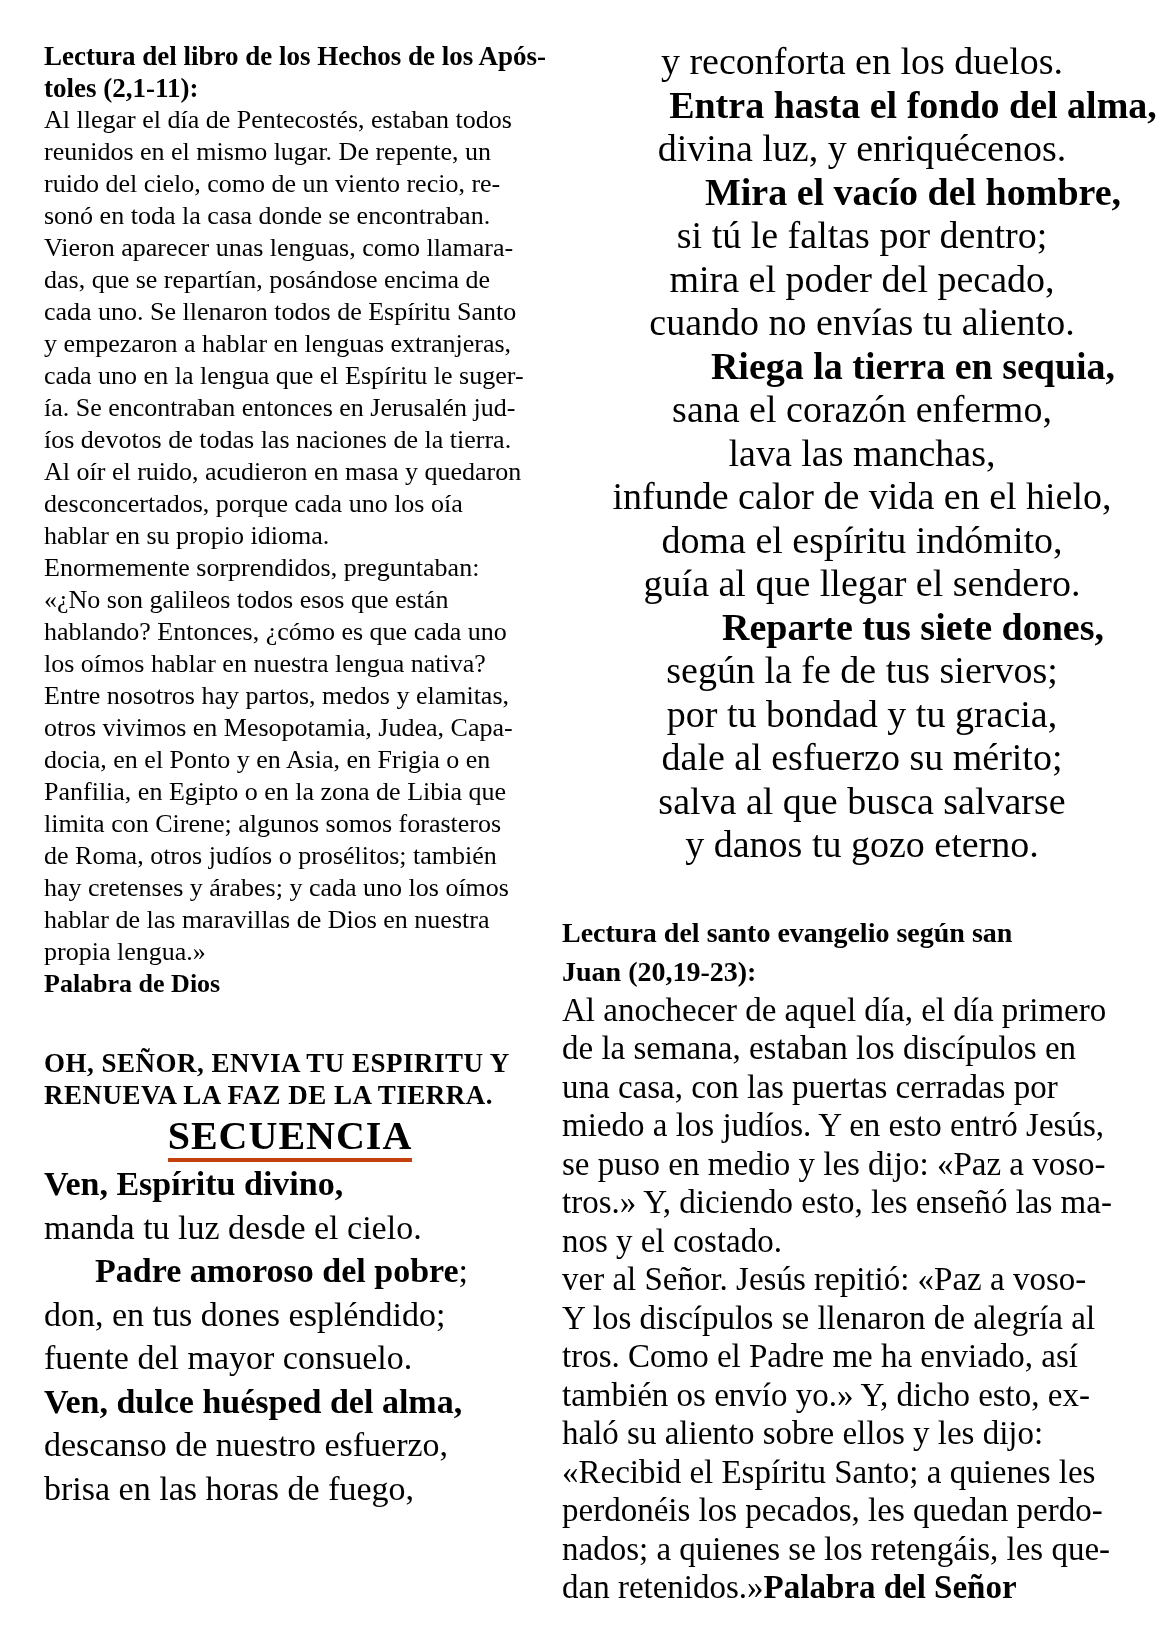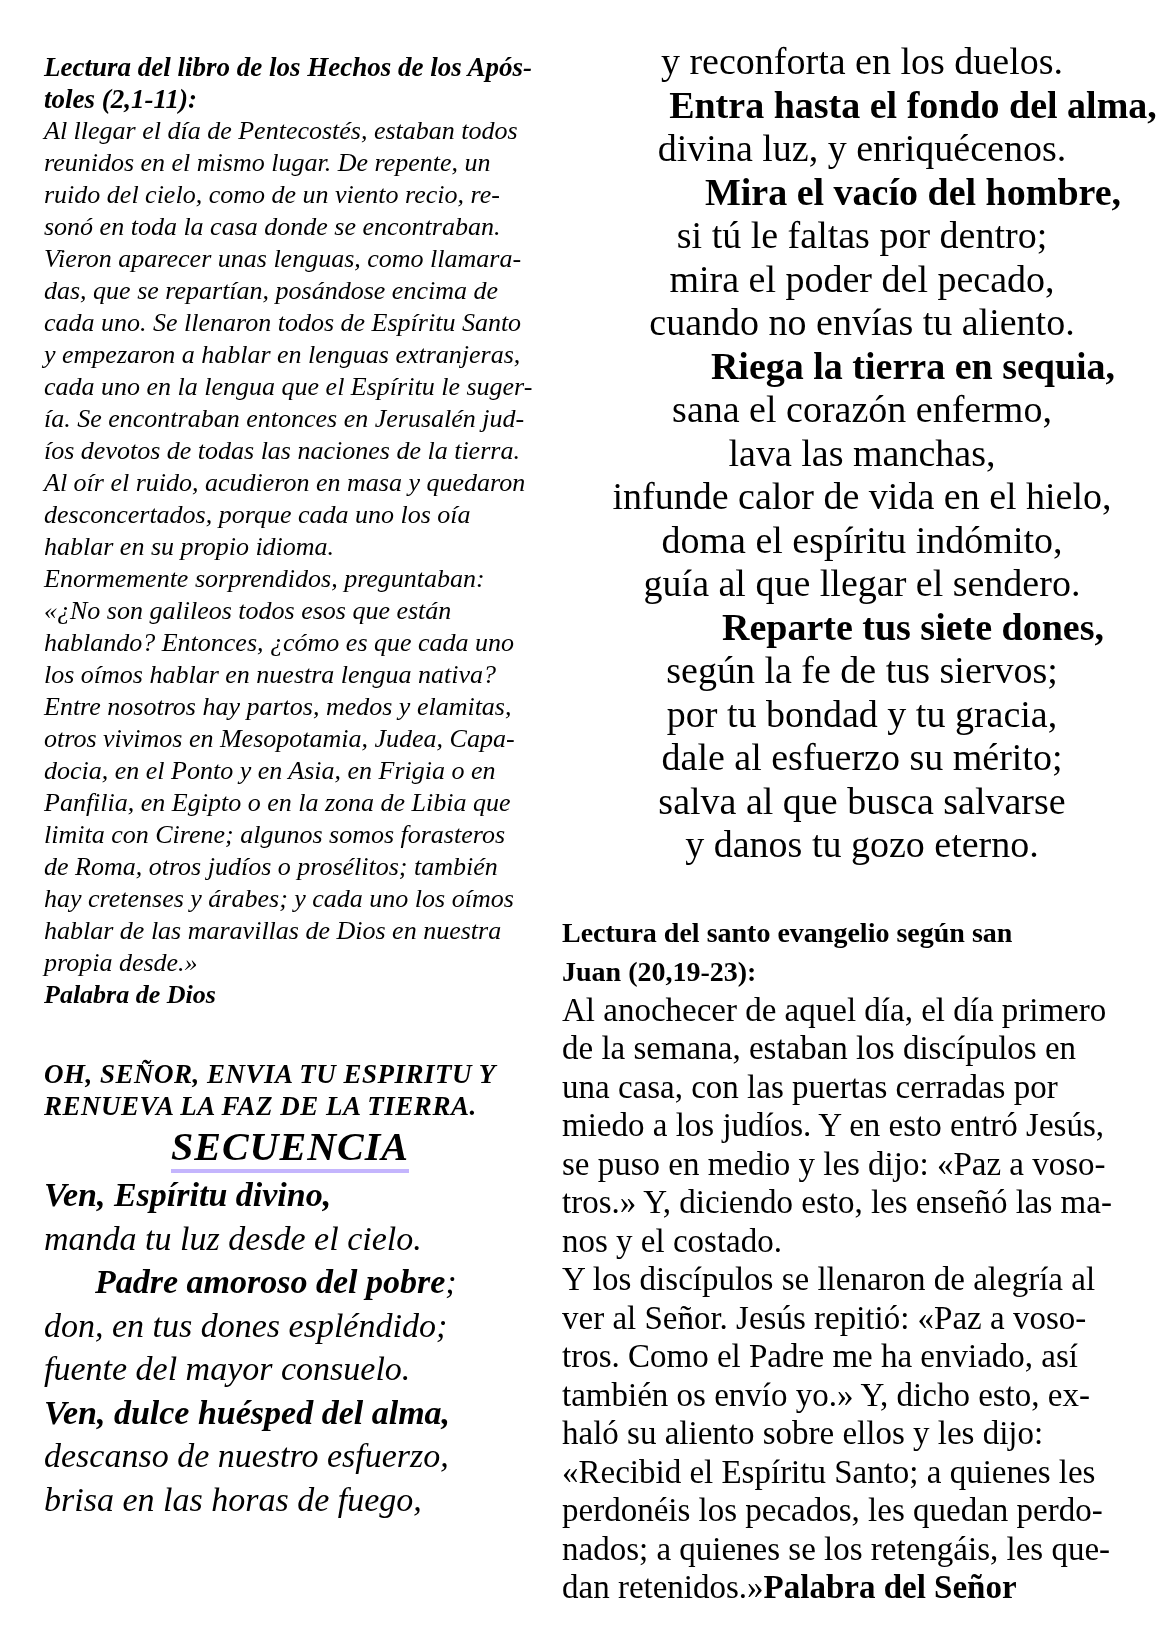--- a/index.html
+++ b/index.html
@@ -10,7 +10,7 @@
     position:relative;overflow:hidden;
   }
   .col{position:absolute;top:0;}
-  .col-left{left:44px;width:492px;top:51px;font-style:italic;}
+  .col-left{left:44px;width:492px;top:40px;}
   .col-right{left:562px;width:600px;top:40px;}
   .ln{white-space:nowrap;}
   .b{font-weight:bold;}

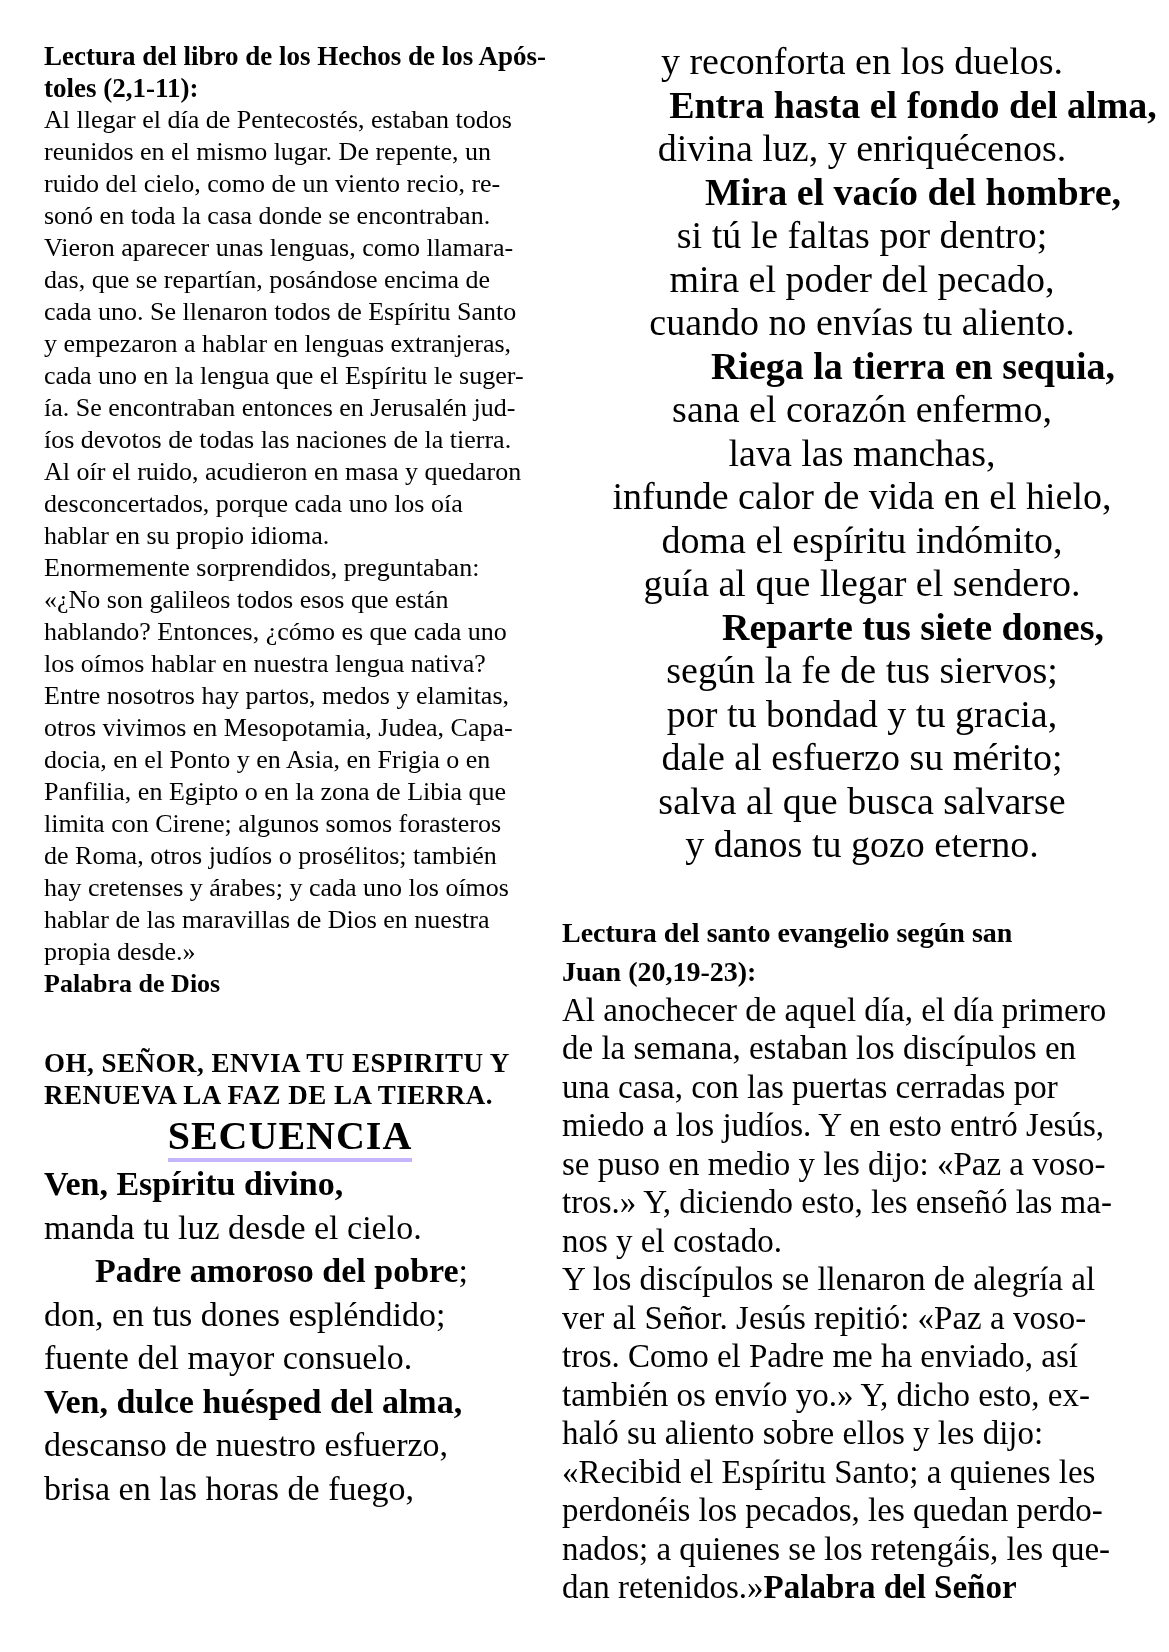--- a/index.html
+++ b/index.html
@@ -67,7 +67,7 @@
       <div class="ln"><span>de Roma, otros judíos o prosélitos; también</span></div>
       <div class="ln"><span>hay cretenses y árabes; y cada uno los oímos</span></div>
       <div class="ln"><span>hablar de las maravillas de Dios en nuestra</span></div>
-      <div class="ln"><span>propia desde.»</span></div>
+      <div class="ln"><span>propia lengua.»</span></div>
     </div>
   <div class="reading-closing ln">Palabra de Dios</div>
   <div class="antiphon">

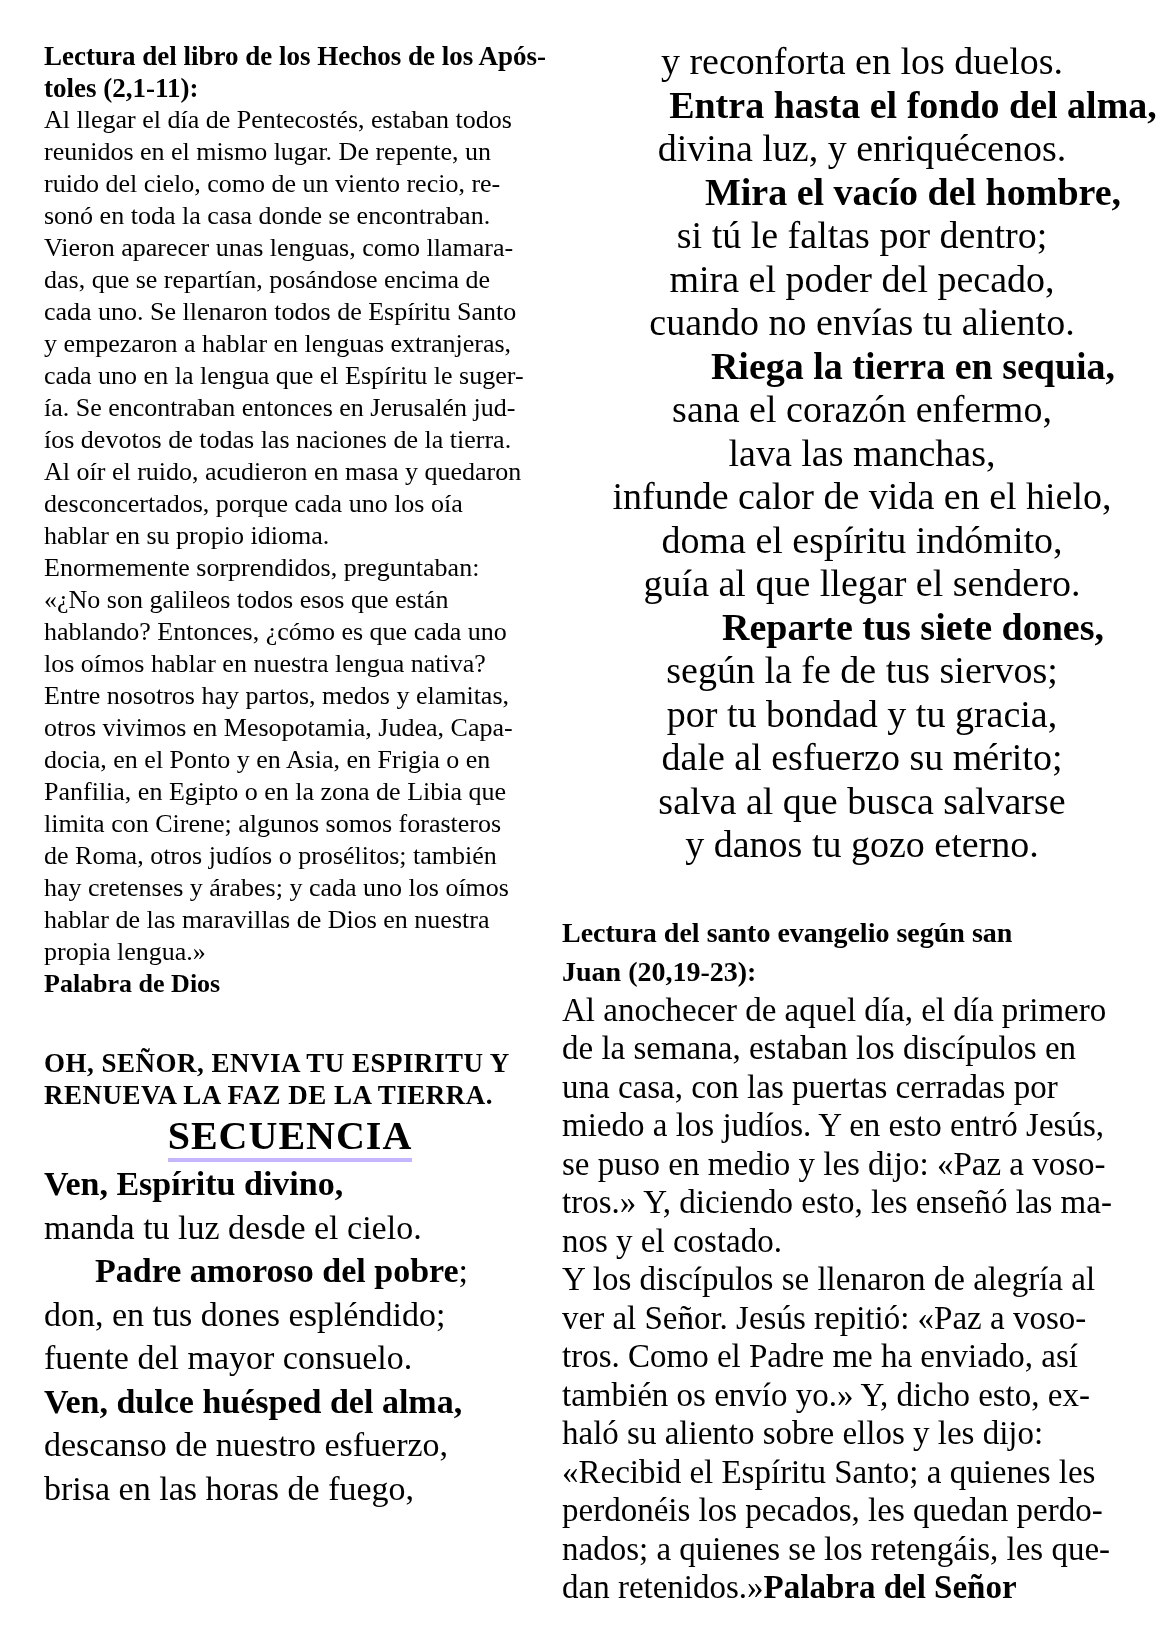--- a/index.html
+++ b/index.html
@@ -23,7 +23,7 @@
   .antiphon .ln{font-weight:bold;font-size:27px;line-height:32px;letter-spacing:0.5px;}
   
   .sequence-title-row{text-align:center;line-height:50px;font-size:40px;font-weight:bold;letter-spacing:1px;}
-  .sequence-title-row span{display:inline-block;line-height:44px;border-bottom:4px solid #c4b5fd;}
+  .sequence-title-row span{display:inline-block;line-height:44px;border-bottom:4px solid #c2410c;}
   .hymn .ln{font-size:34px;line-height:43.5px;text-align:left;}
   .hymn-right .ln{font-size:38px;line-height:43.5px;text-align:center;}
   .hymn .ln.ind,.hymn-right .ln.ind{position:relative;left:51px;}

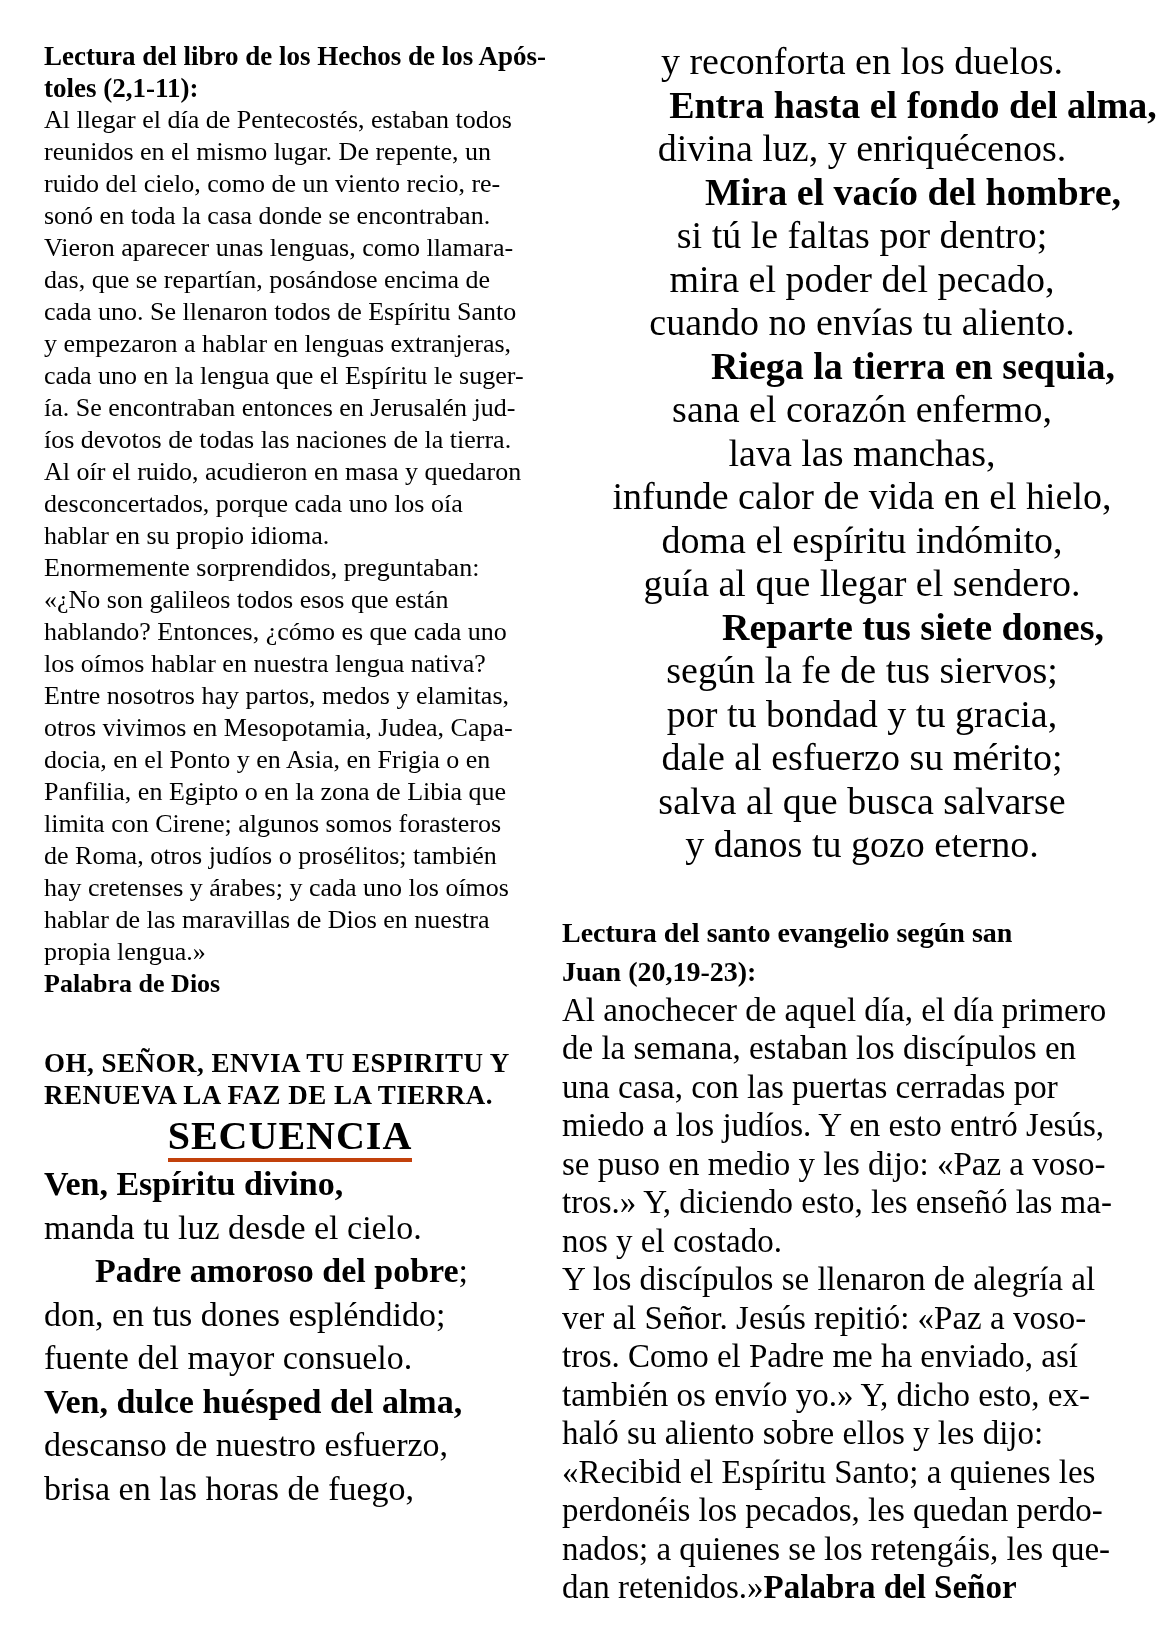--- a/index.html
+++ b/index.html
@@ -124,8 +124,8 @@
         <div class="ln"><span>se puso en medio y les dijo: «Paz a voso-</span></div>
         <div class="ln"><span>tros.» Y, diciendo esto, les enseñó las ma-</span></div>
         <div class="ln"><span>nos y el costado.</span></div>
+        <div class="ln"><span>ver al Señor. Jesús repitió: «Paz a voso-</span></div>
         <div class="ln"><span>Y los discípulos se llenaron de alegría al</span></div>
-        <div class="ln"><span>ver al Señor. Jesús repitió: «Paz a voso-</span></div>
         <div class="ln"><span>tros. Como el Padre me ha enviado, así</span></div>
         <div class="ln"><span>también os envío yo.» Y, dicho esto, ex-</span></div>
         <div class="ln"><span>haló su aliento sobre ellos y les dijo:</span></div>

